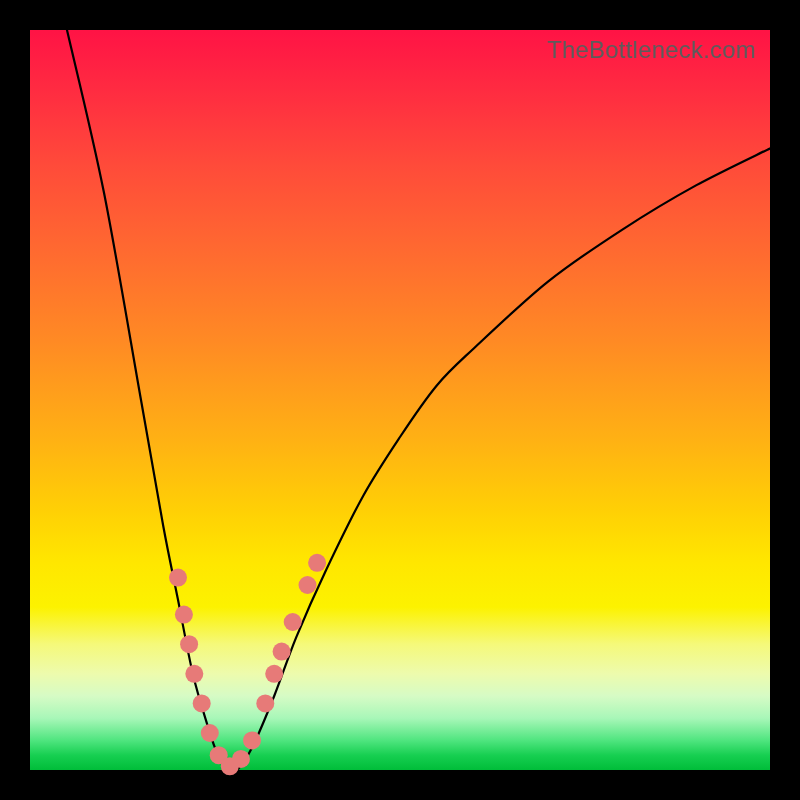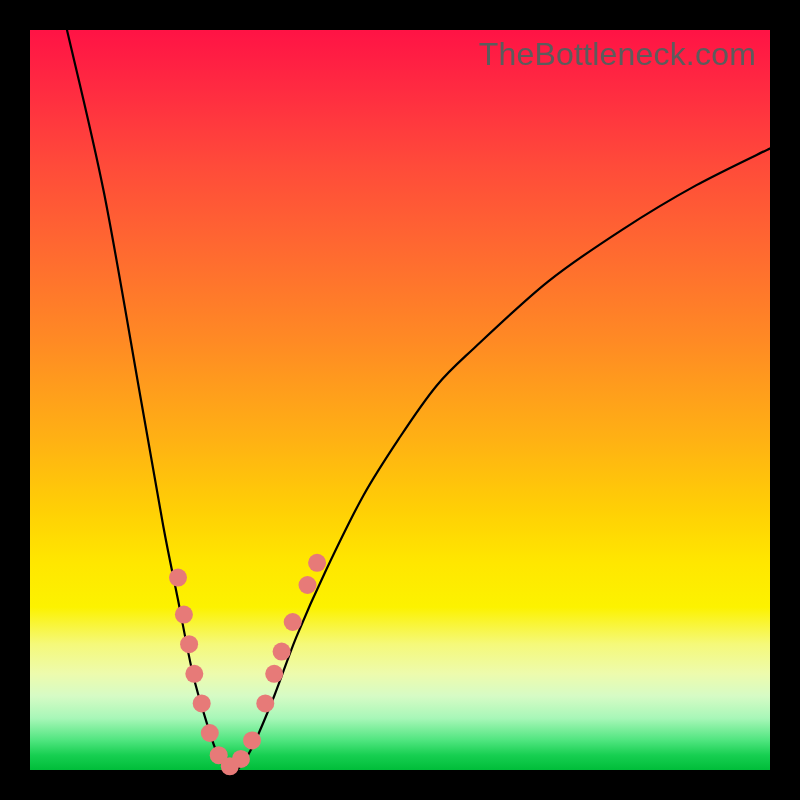--- a/index.html
+++ b/index.html
@@ -49,7 +49,7 @@
     top: 6px;
     right: 14px;
     color: #5c5c5c;
-    font-size: 32px;
+    font-size: 24px;
     font-weight: 400;
     letter-spacing: 0.2px;
     user-select: none;

